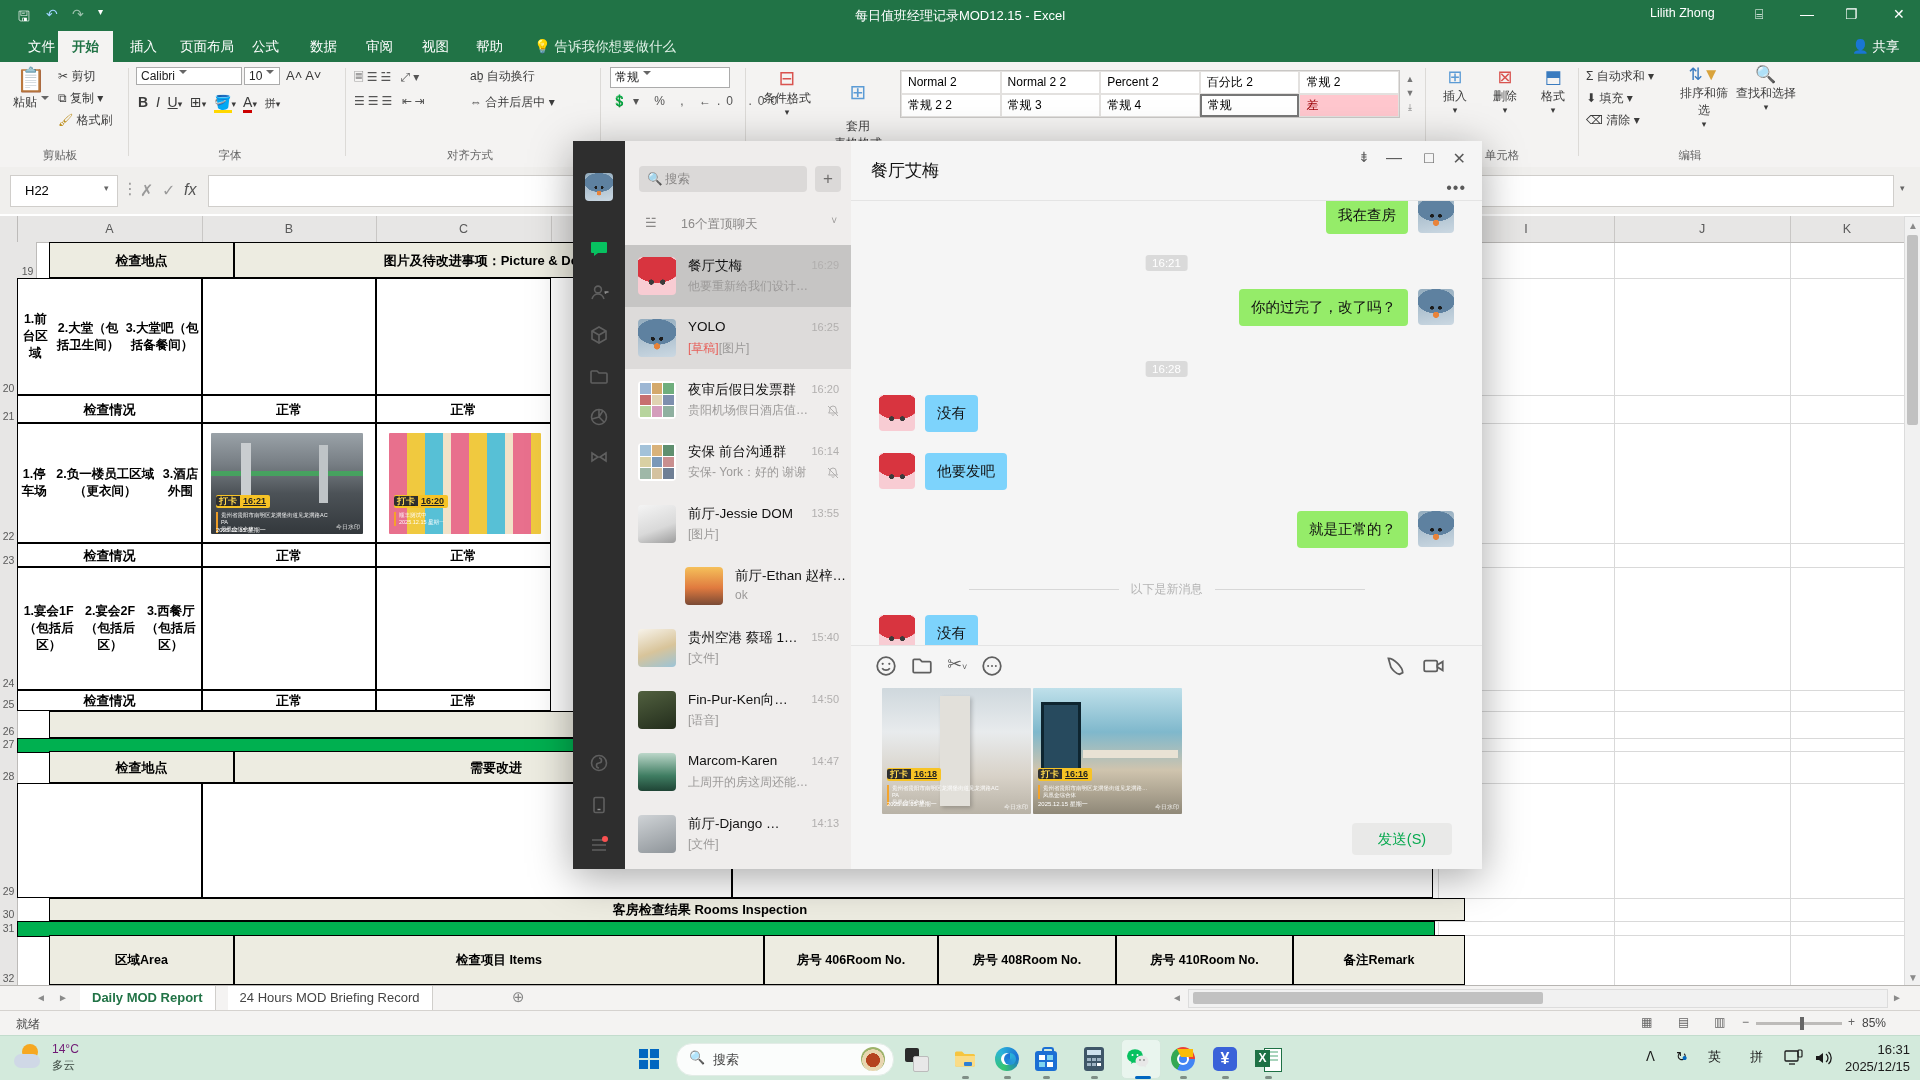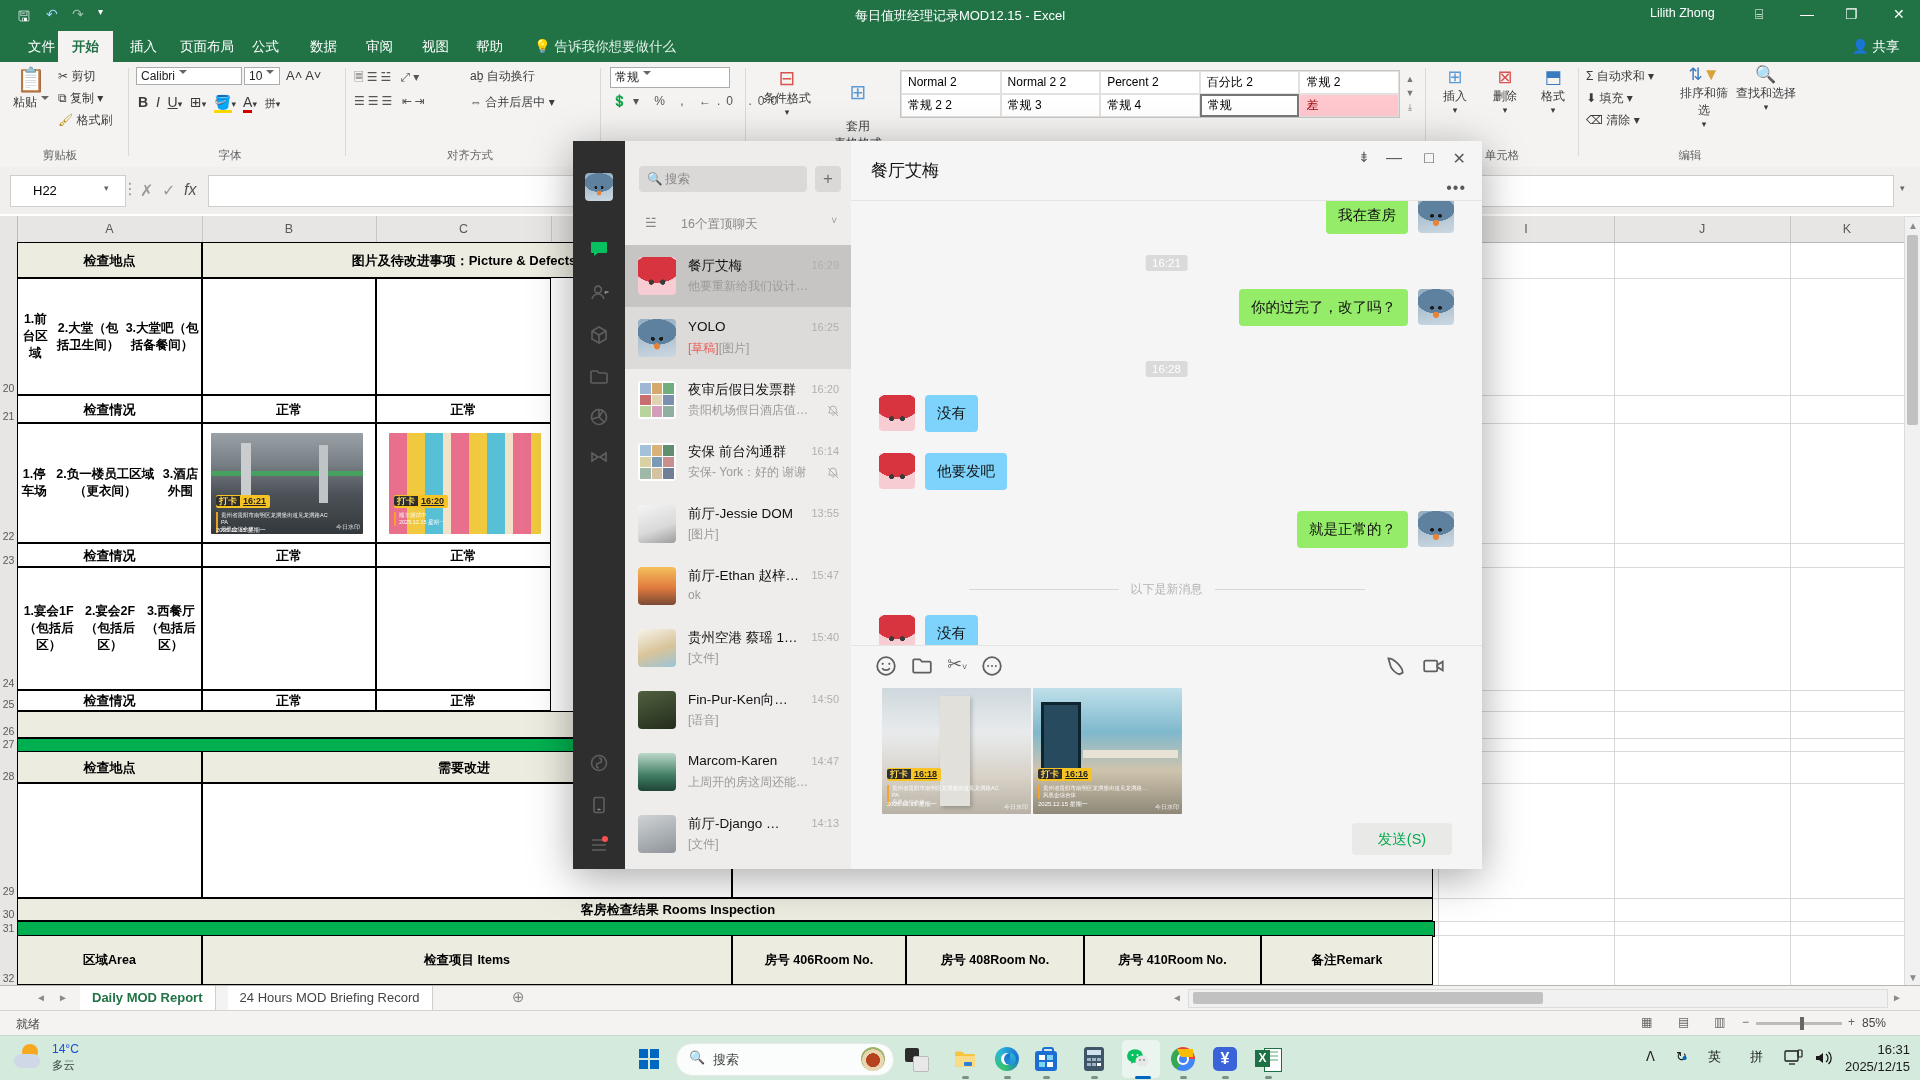--- a/index.html
+++ b/index.html
@@ -230,7 +230,7 @@
   </div>
 
   <div class="abs" id="fbar">
-    <div class="fwhite" style="left:10px;top:8px;width:92px;height:30px;line-height:30px;padding-left:22px;font-size:13px">H22</div>
+    <div class="fwhite" style="left:10px;top:8px;width:92px;height:30px;line-height:30px;padding-left:14px;font-size:13px">H22</div>
     <span class="abs" style="left:104px;top:16px;font-size:9px;color:#666">▾</span>
     <span class="abs" style="left:122px;top:12px;color:#999">⋮</span>
     <span class="abs" style="left:140px;top:14px;color:#9a9a9a">✗</span>

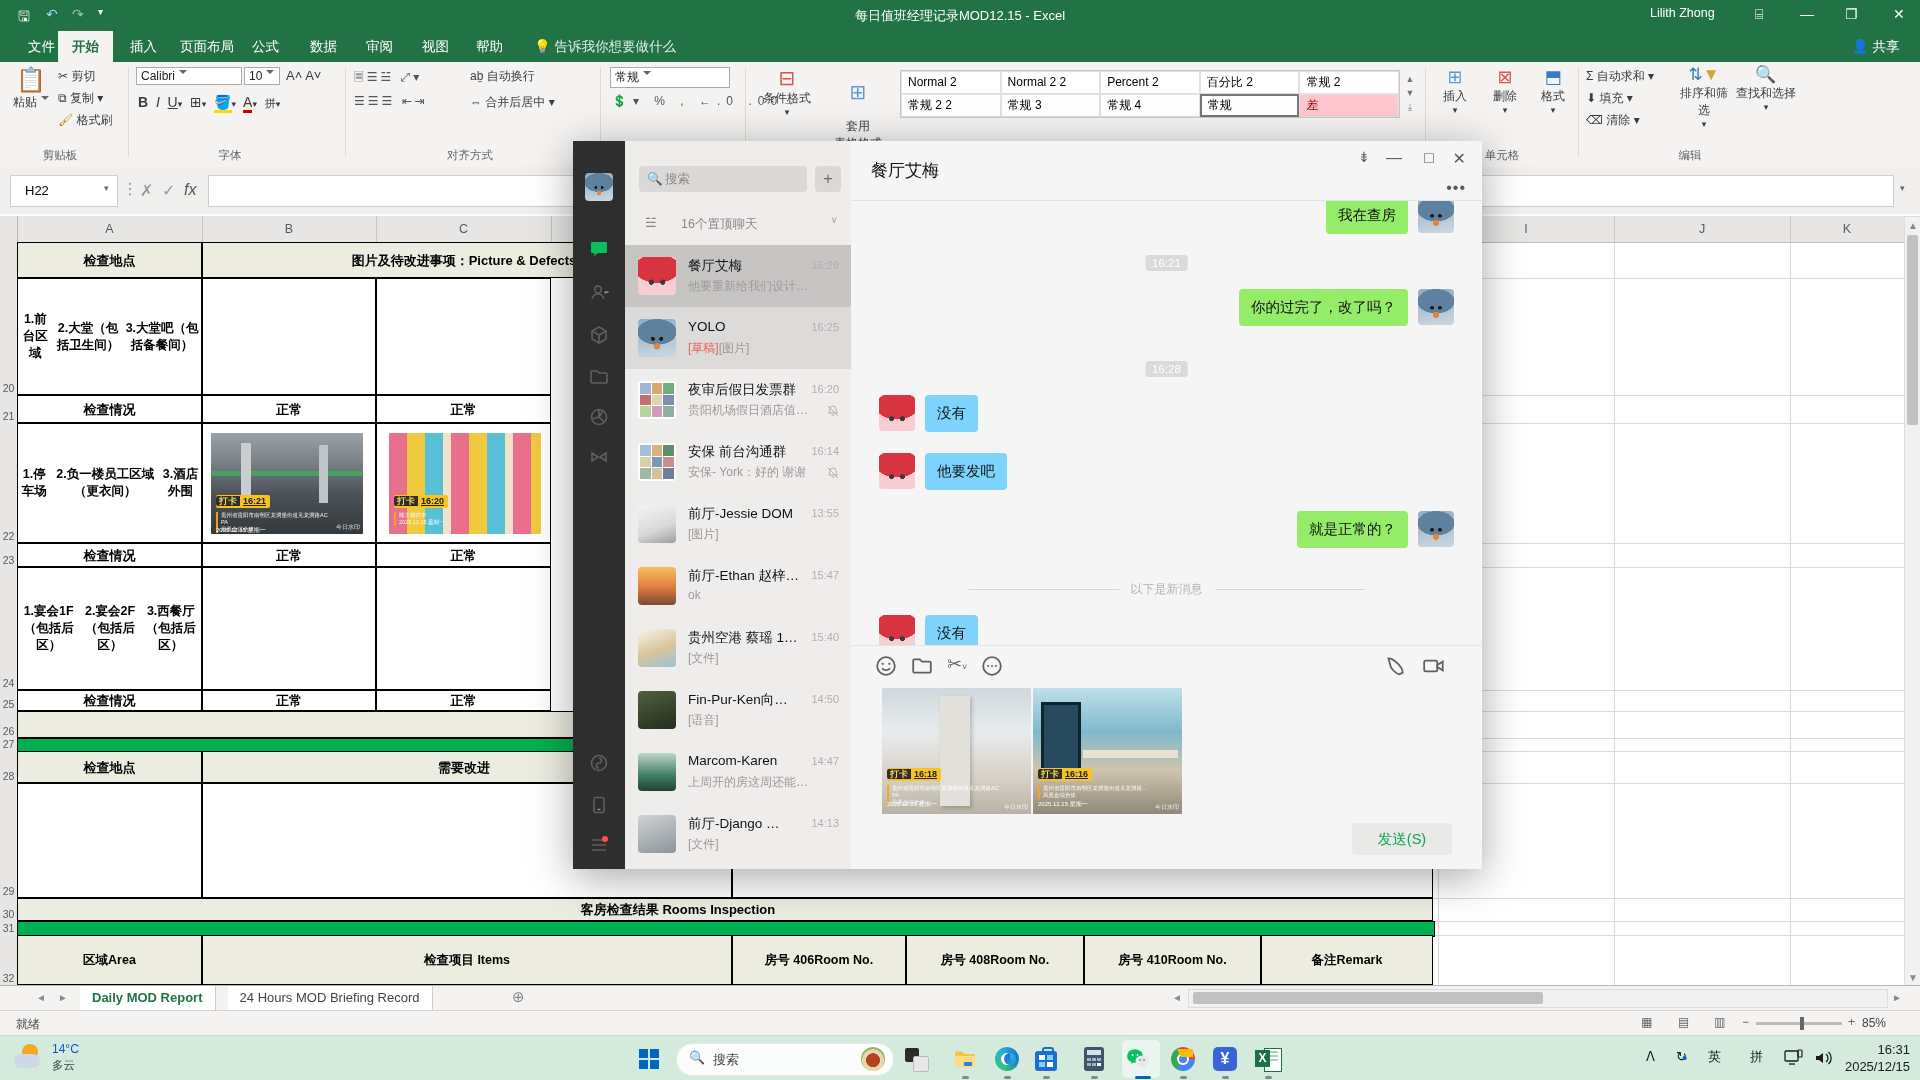--- a/index.html
+++ b/index.html
@@ -32,7 +32,7 @@
        color:#5a5a5a;font-size:10.5px;display:flex;align-items:flex-end;justify-content:center;}
   .cell{position:absolute;box-sizing:border-box;border:1px solid #000;display:flex;align-items:center;justify-content:center;
         text-align:center;color:#000;background:#fff;}
-  .beige{background:#edece1;}
+  .beige{background:#edece1;margin-left:32px;}
   .gband{background:#00b050;border-left:1px solid #000;border-right:1px solid #000;}
   .gline{position:absolute;background:#d9d9d9;}
   .photo{position:absolute;border-radius:1px;overflow:hidden;font-family:"Liberation Sans",sans-serif;}

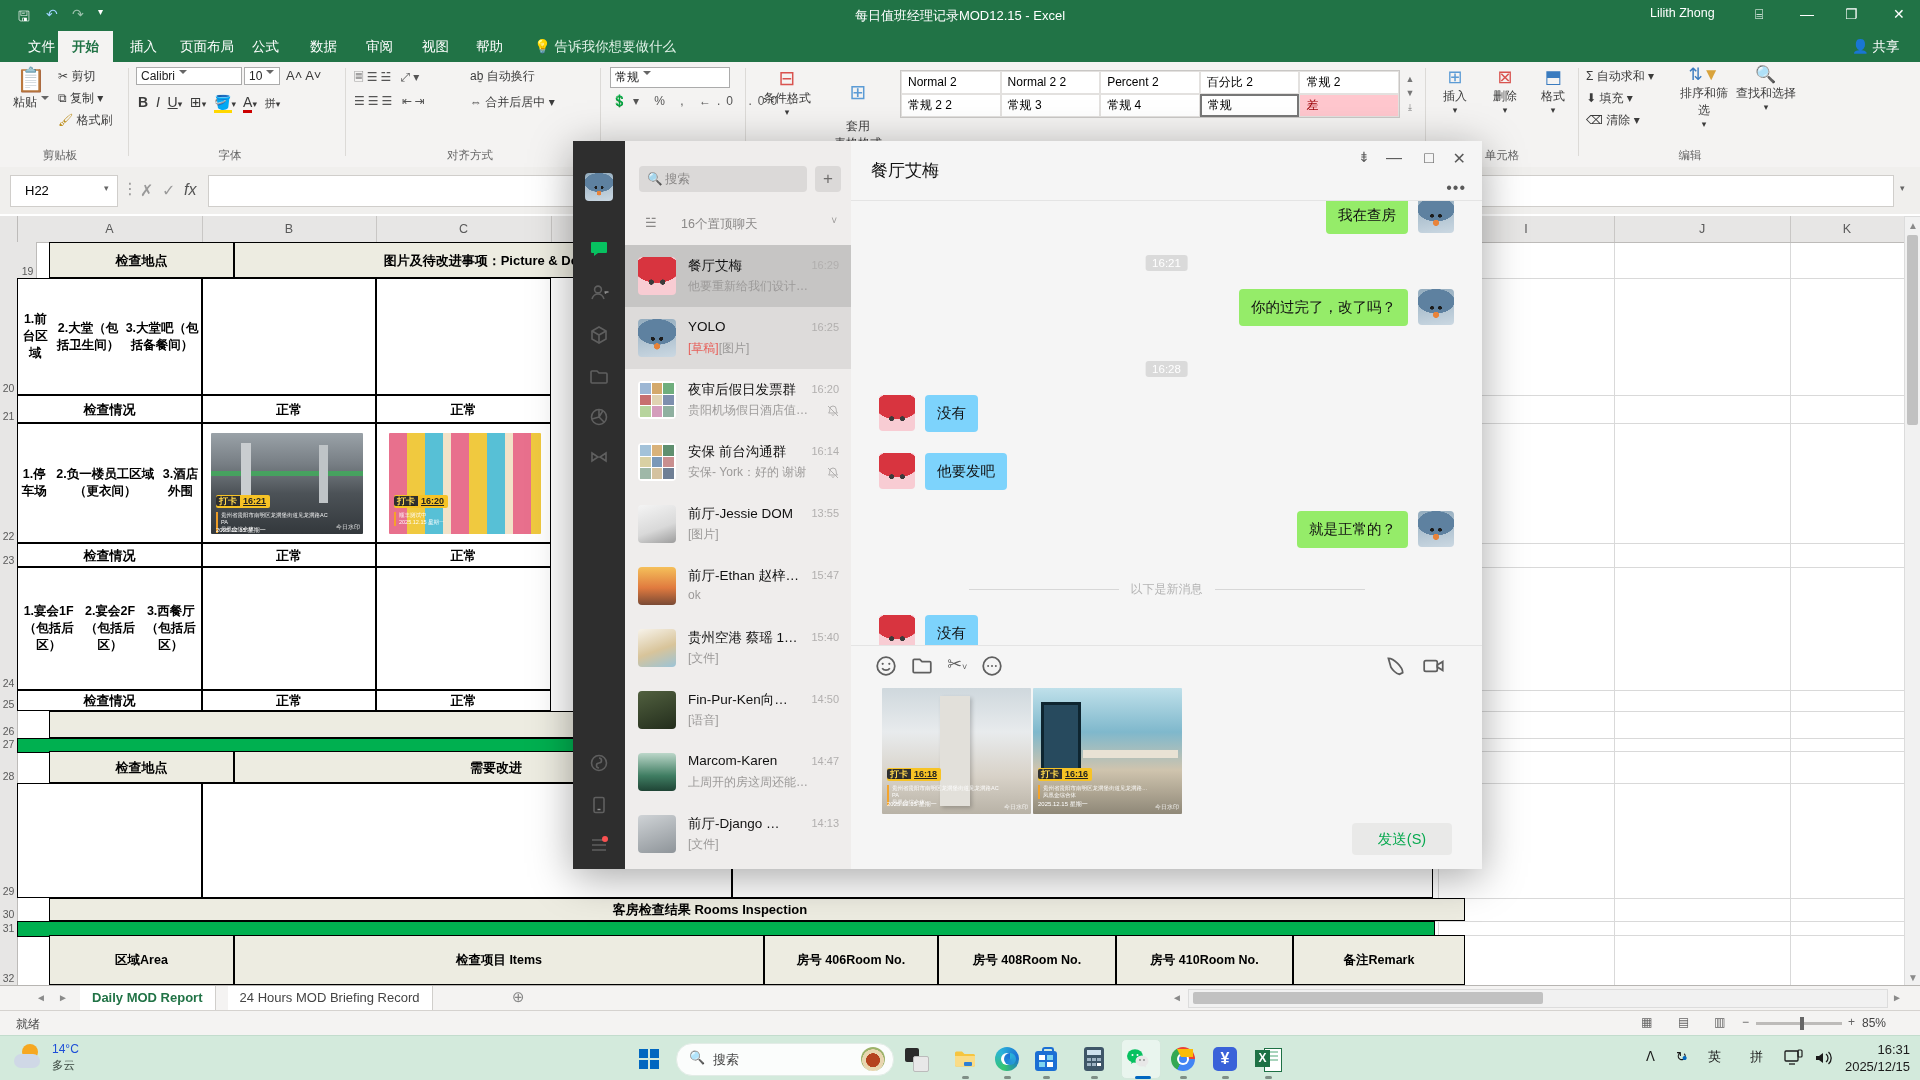--- a/index.html
+++ b/index.html
@@ -540,7 +540,7 @@
             <div class="ctime">13:55</div>
             <div class="cprev">[图片]</div>
           </div>
-          <div class="chatitem" style="top: 414px; background: transparent;">
+          <div class="chatitem" style="top: 414px; background: transparent; margin-left: 47px;">
             <div class="av" style="background: linear-gradient(rgb(245, 192, 90), rgb(224, 122, 63) 55%, rgb(122, 74, 53));"></div>
             <div class="cname">前厅-Ethan 赵梓…</div>
             <div class="ctime">15:47</div>

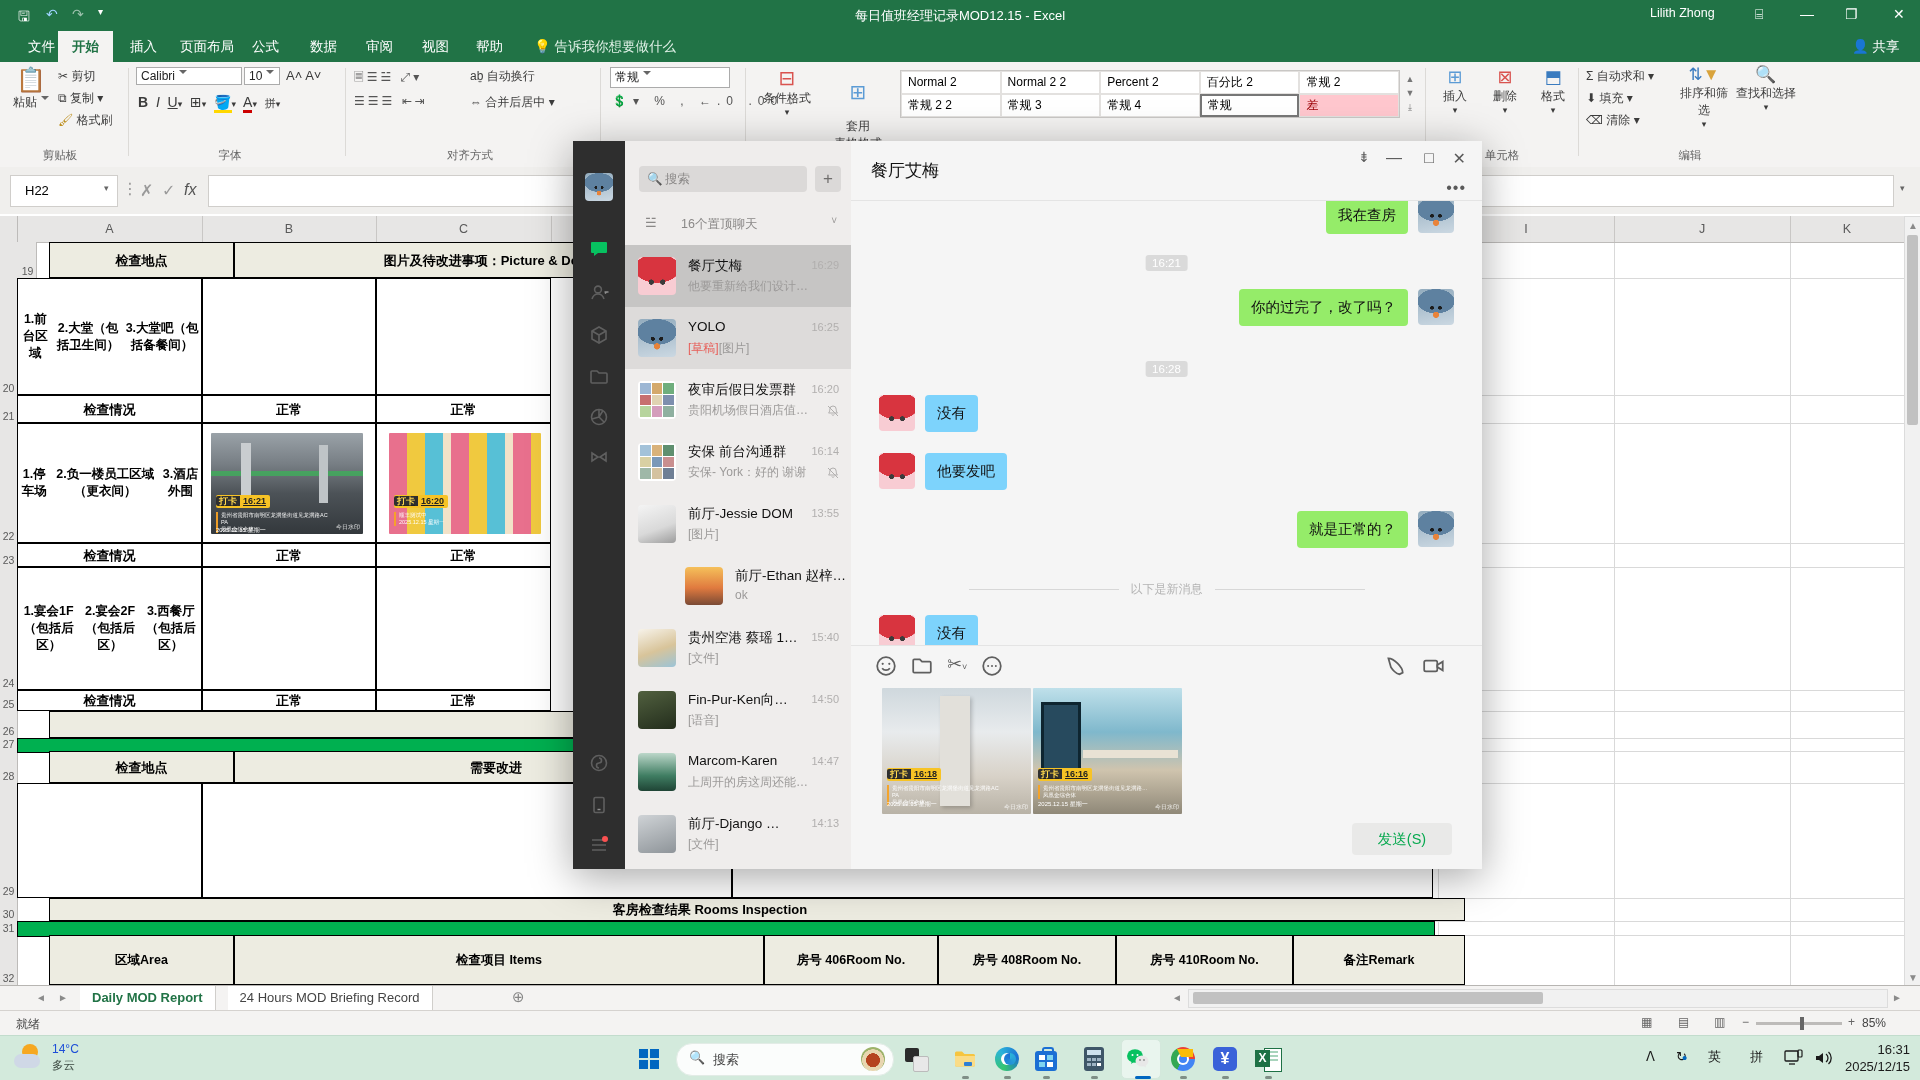--- a/index.html
+++ b/index.html
@@ -649,7 +649,7 @@
       <div style="position:absolute;left:8px;top:2px;width:16px;height:16px;border-radius:50%;background:#f6a821"></div>
       <div style="position:absolute;left:0px;top:12px;width:26px;height:14px;border-radius:8px;background:#cfd8e6"></div>
     </div>
-    <div class="abs" style="left:52px;top:6px;font-size:12px;color:#1d4ed8">14°C</div>
+    <div class="abs" style="left:52px;top:6px;font-size:12px;color:#701a75">14°C</div>
     <div class="abs" style="left:52px;top:22px;font-size:11.5px;color:#3c4a42">多云</div>
 
     <div class="tkic" style="left:634px">

